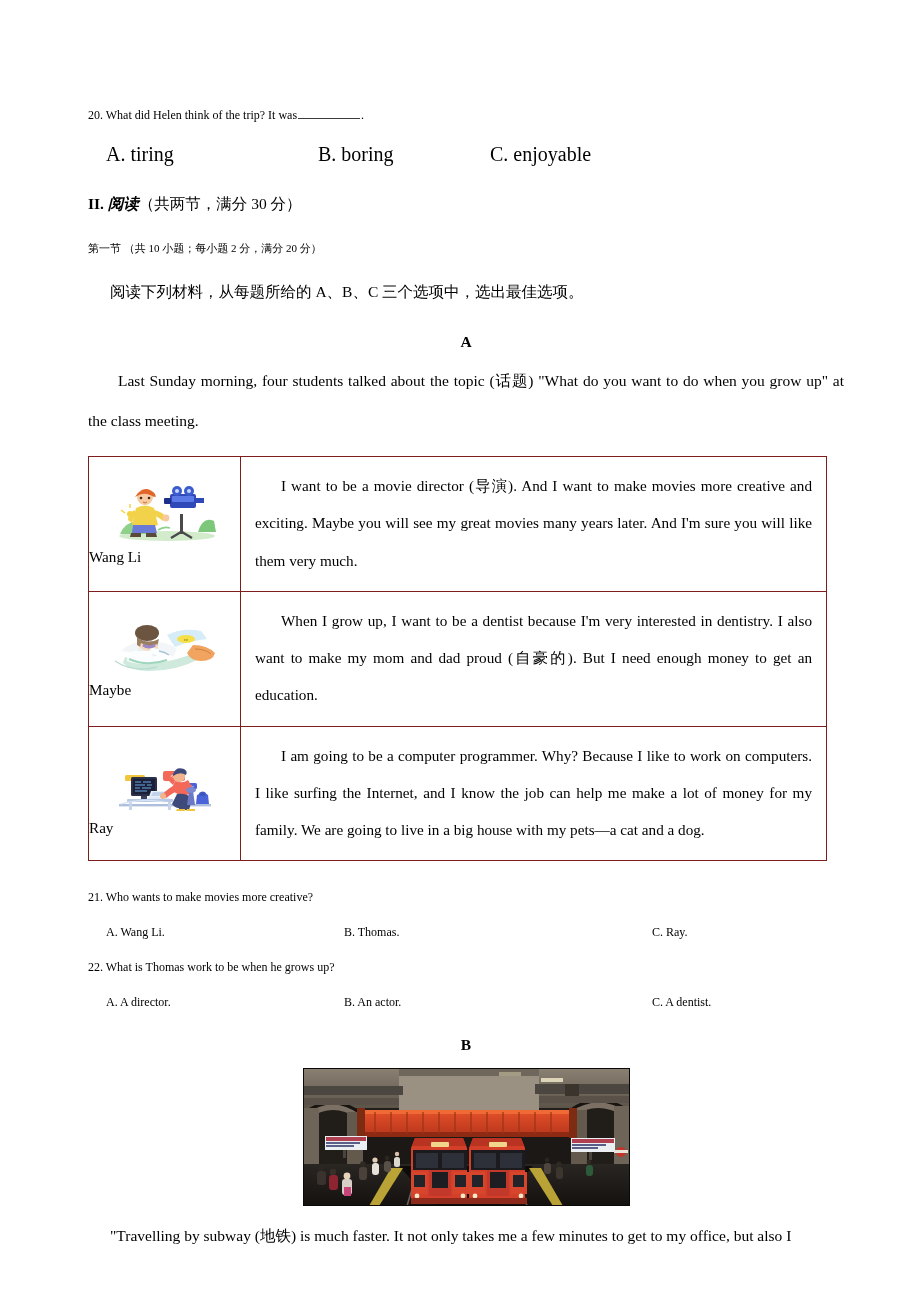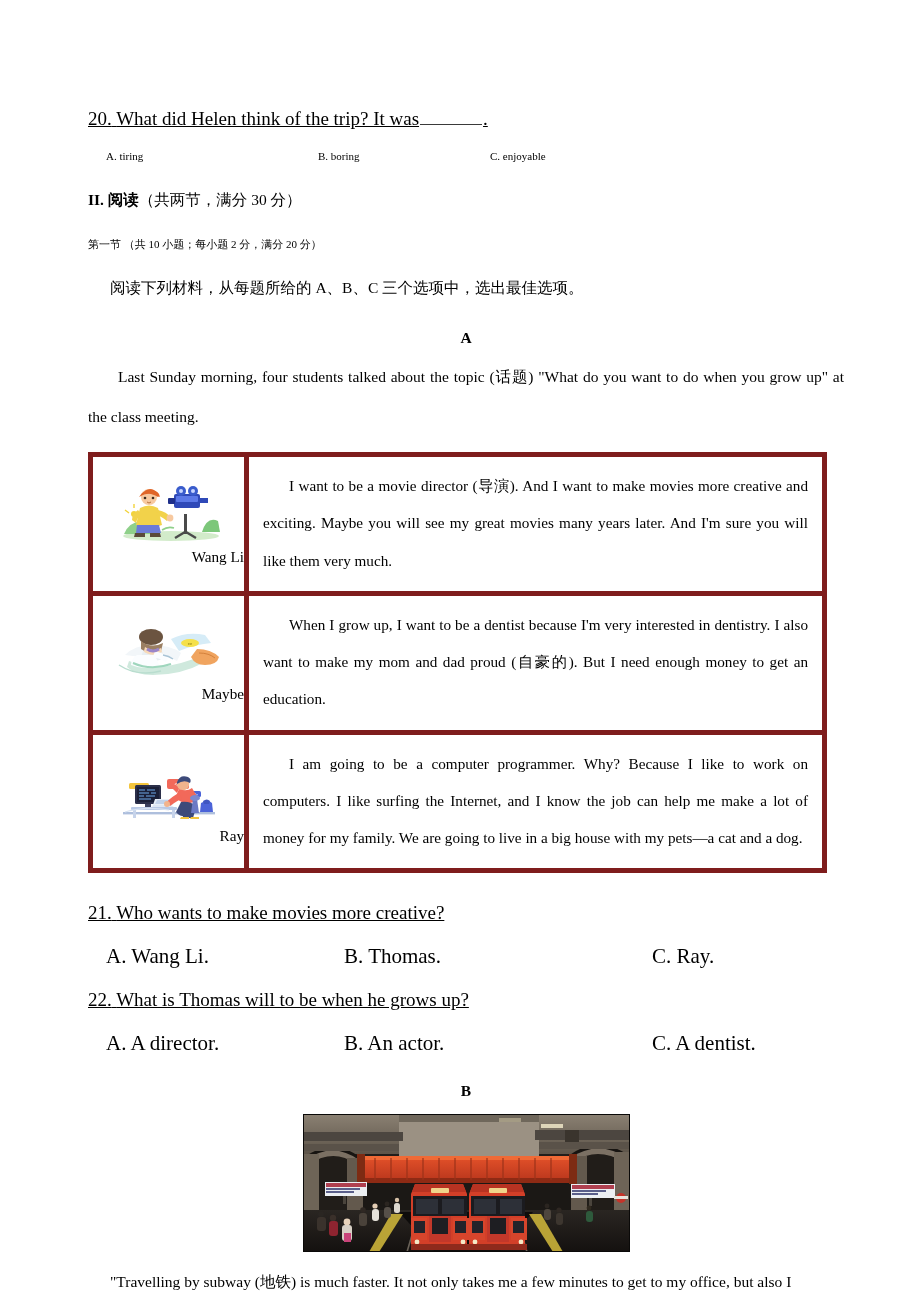--- a/index.html
+++ b/index.html
@@ -31,11 +31,10 @@
 
   
   .q-line {
-    font-size: 19px;
+    font-size: 12px;
     line-height: 1.0;
     margin: 0 0 0 0;
     white-space: nowrap;
-    text-decoration: underline;
   }
   .blank-ul {
     display: inline-block;

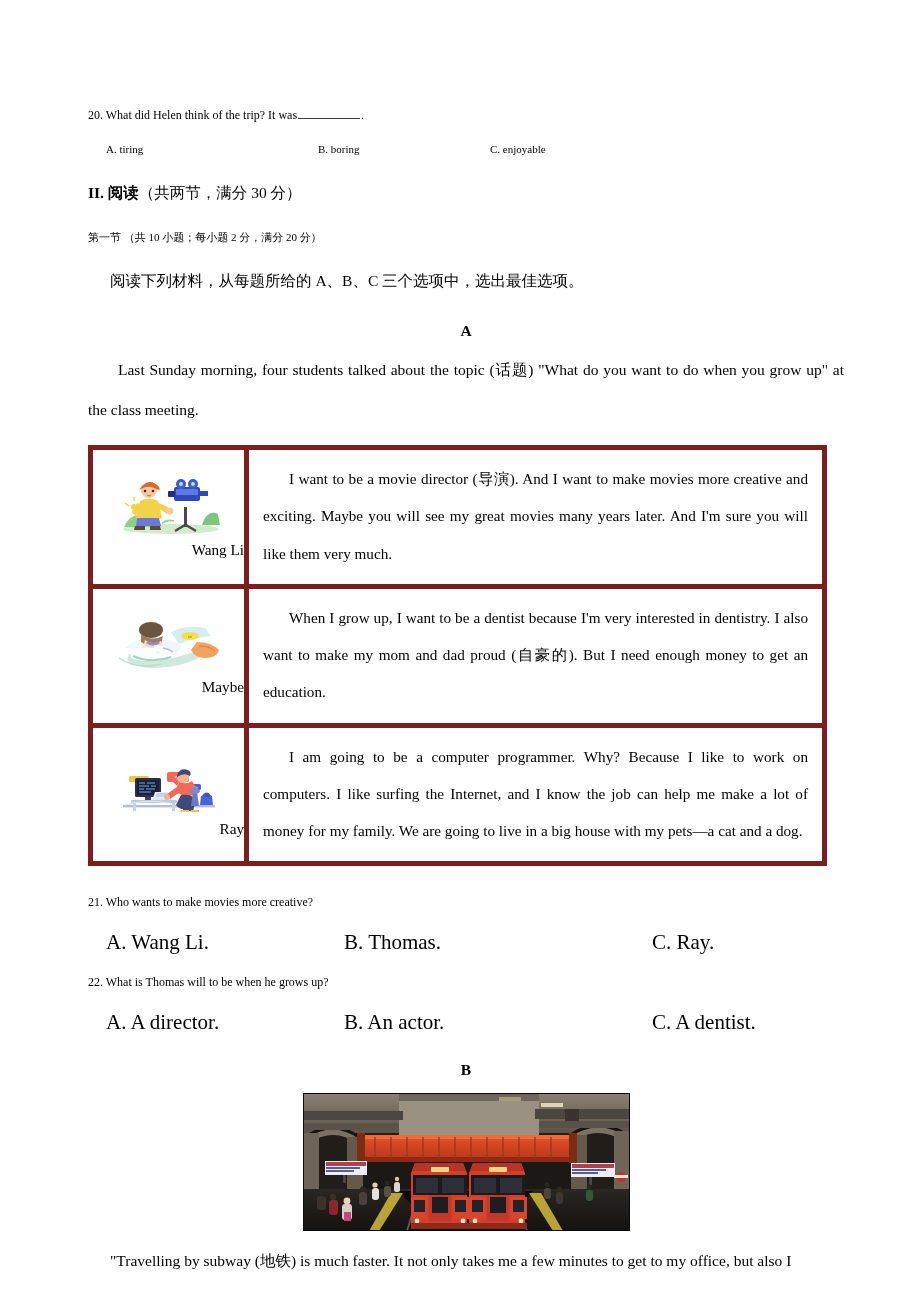--- a/index.html
+++ b/index.html
@@ -47,7 +47,7 @@
 
   .opts {
     display: flex;
-    font-size: 11px;
+    font-size: 20px;
     margin-top: 22px;
     padding-left: 18px;
   }

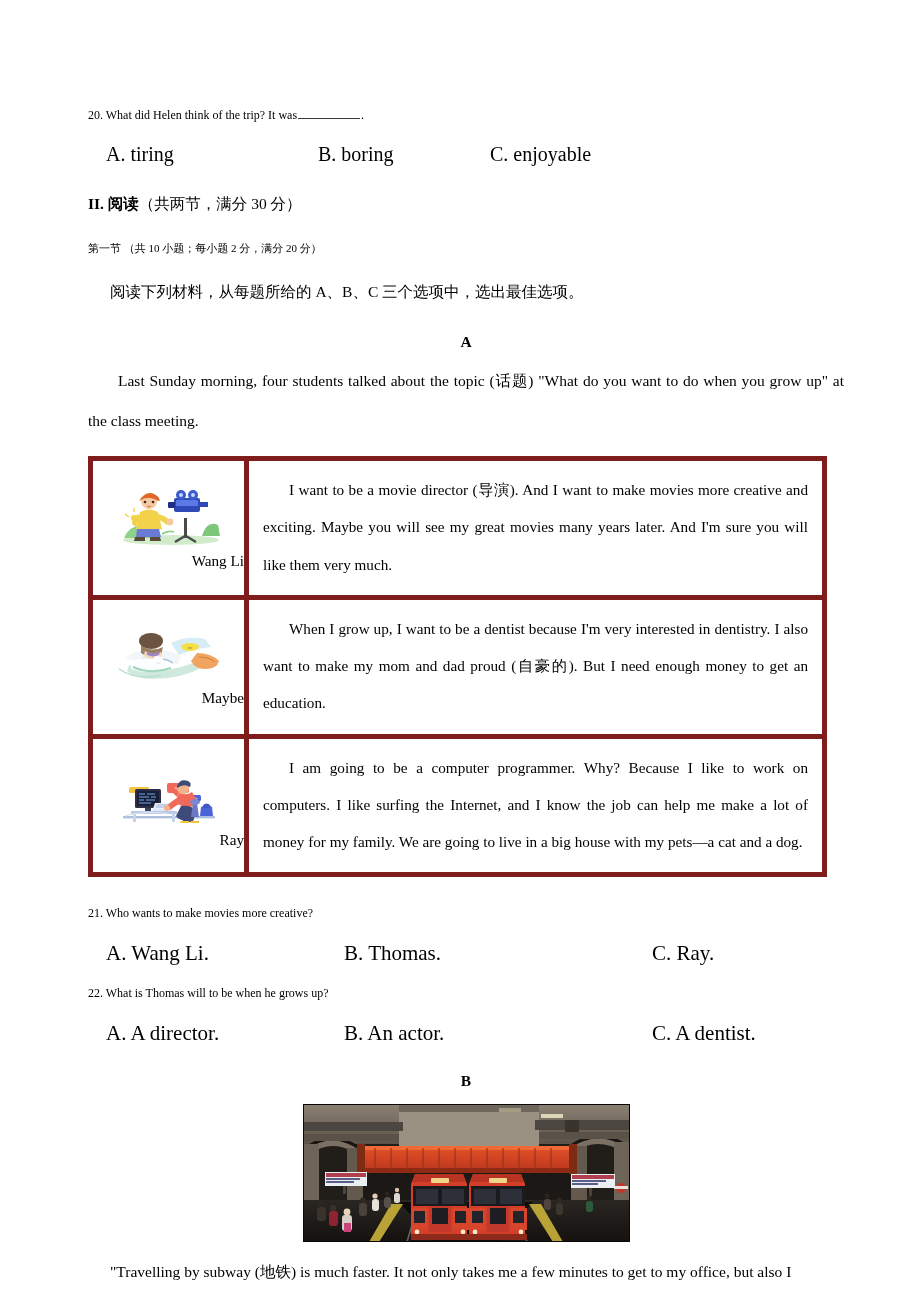--- a/index.html
+++ b/index.html
@@ -70,6 +70,7 @@
   }
   .section-head .cn-b {
     font-weight: bold;
+    font-style: italic;
   }
   .sub-head {
     font-size: 11px;

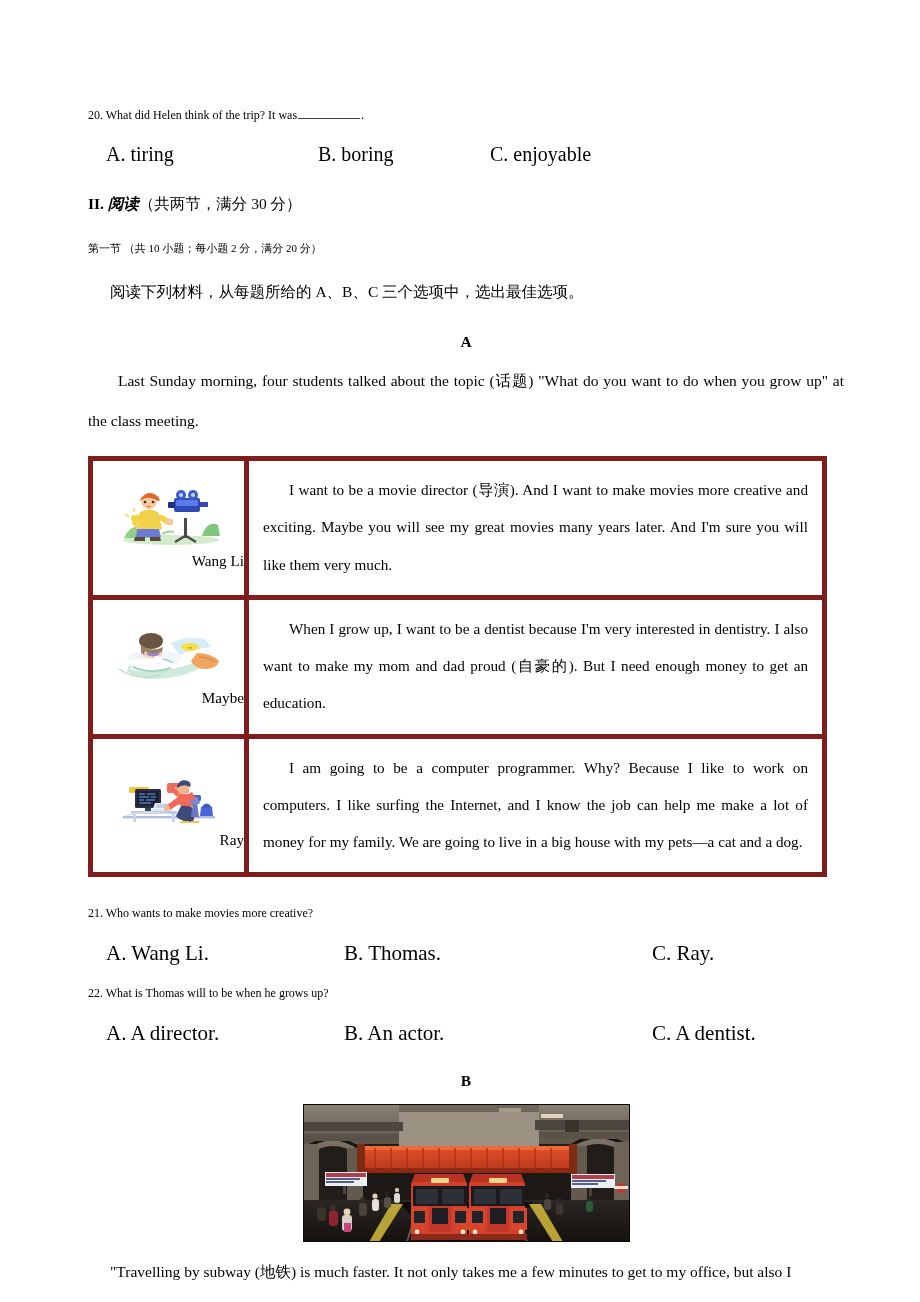--- a/index.html
+++ b/index.html
@@ -114,7 +114,7 @@
     table-layout: fixed;
   }
   .tbl td {
-    border: 5px solid #7f1d1d;
+    border: 1px solid #7f1d1d;
     vertical-align: middle;
     padding: 0;
   }

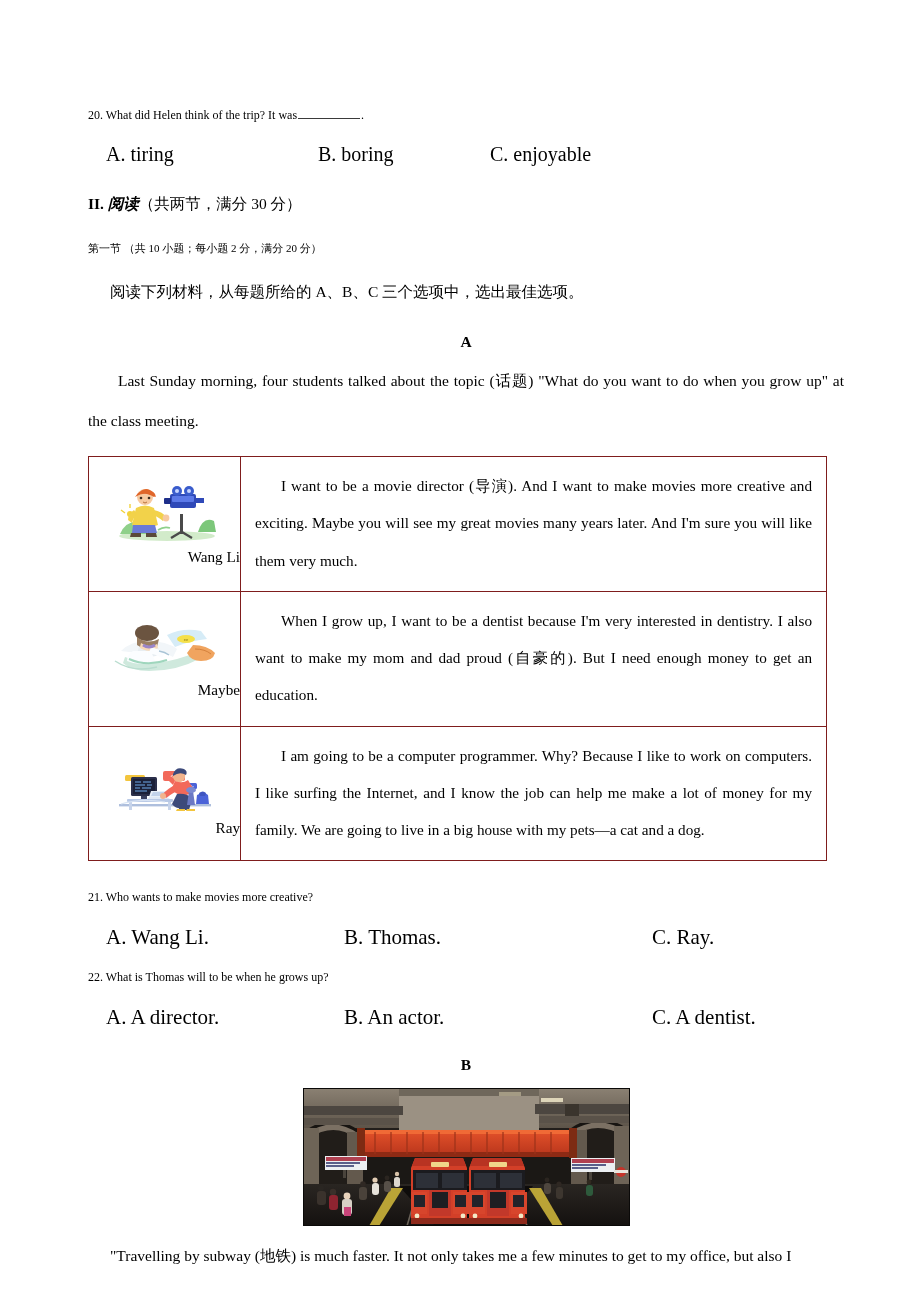--- a/index.html
+++ b/index.html
@@ -120,7 +120,7 @@
   }
   .tbl .c-img {
     width: 151px;
-    text-align: right;
+    text-align: left;
     padding: 6px 0 8px 0;
   }
   .tbl .c-txt {

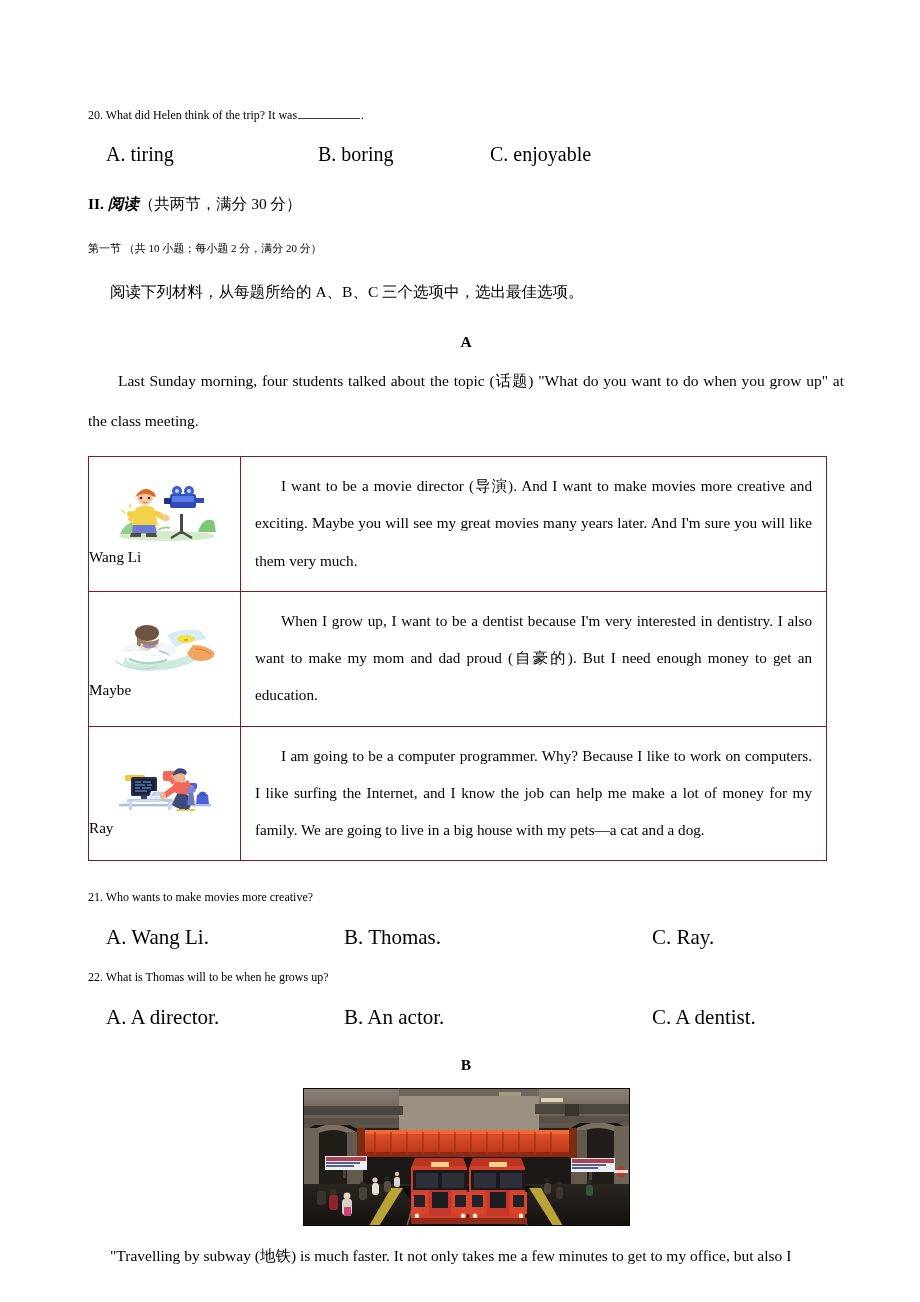--- a/index.html
+++ b/index.html
@@ -55,7 +55,7 @@
   .opts .ob { width: 172px; }
   .opts .oc { width: auto; }
 
-  .opts-wide { display:flex; font-size:21px; margin-top:22px; padding-left:18px; }
+  .opts-wide { display:flex; font-size:12px; margin-top:22px; padding-left:18px; }
   .opts-wide .oa { width: 238px; }
   .opts-wide .ob { width: 308px; }
 

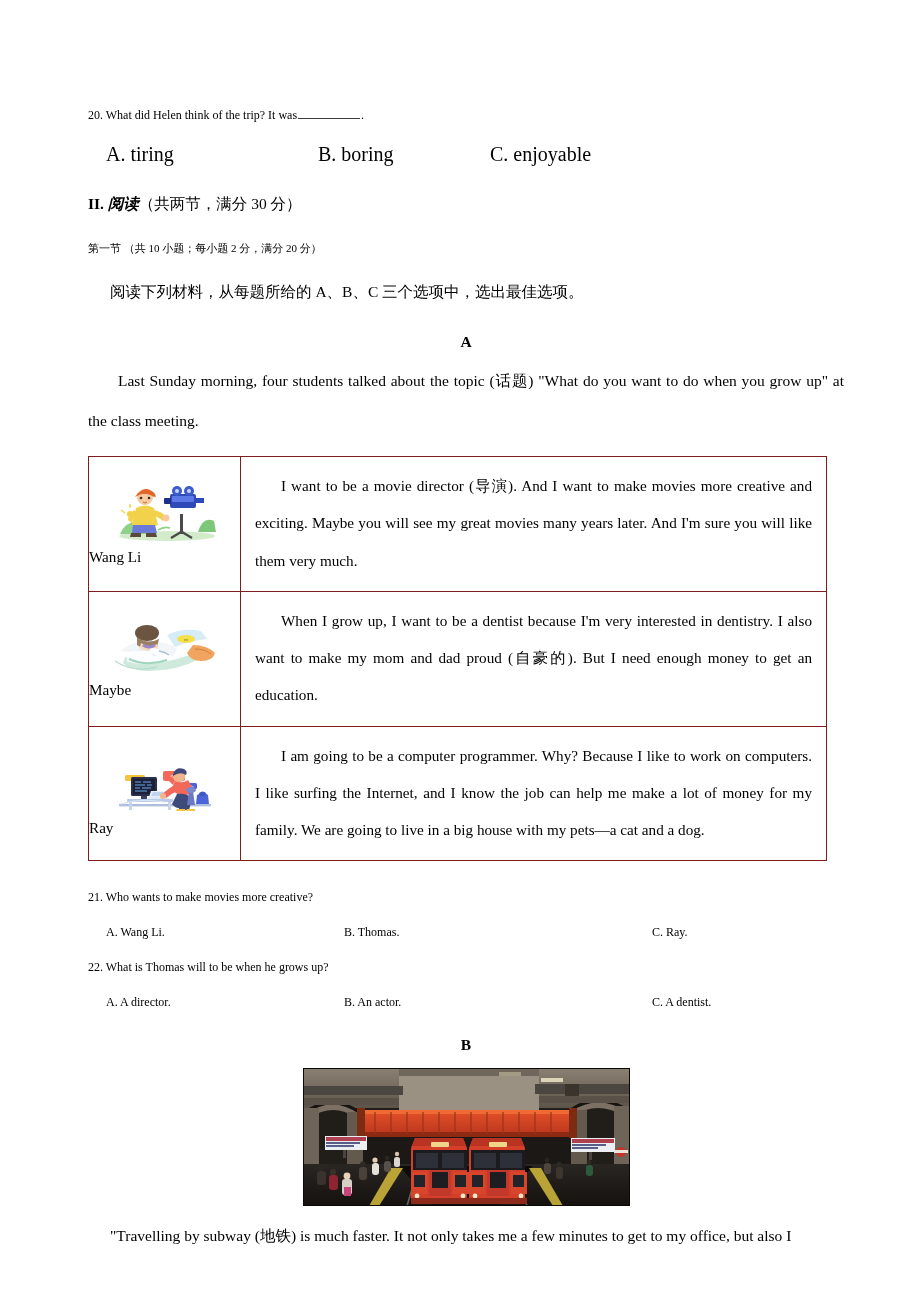--- a/index.html
+++ b/index.html
@@ -331,7 +331,7 @@
 
     <div class="q-line" style="margin-top:21px;">
       <span>22.</span>
-      <span>What is Thomas will to be when he grows up?</span>
+      <span>What is Thomas work to be when he grows up?</span>
     </div>
     <div class="opts-wide">
       <span class="oa">A. A director.</span>

